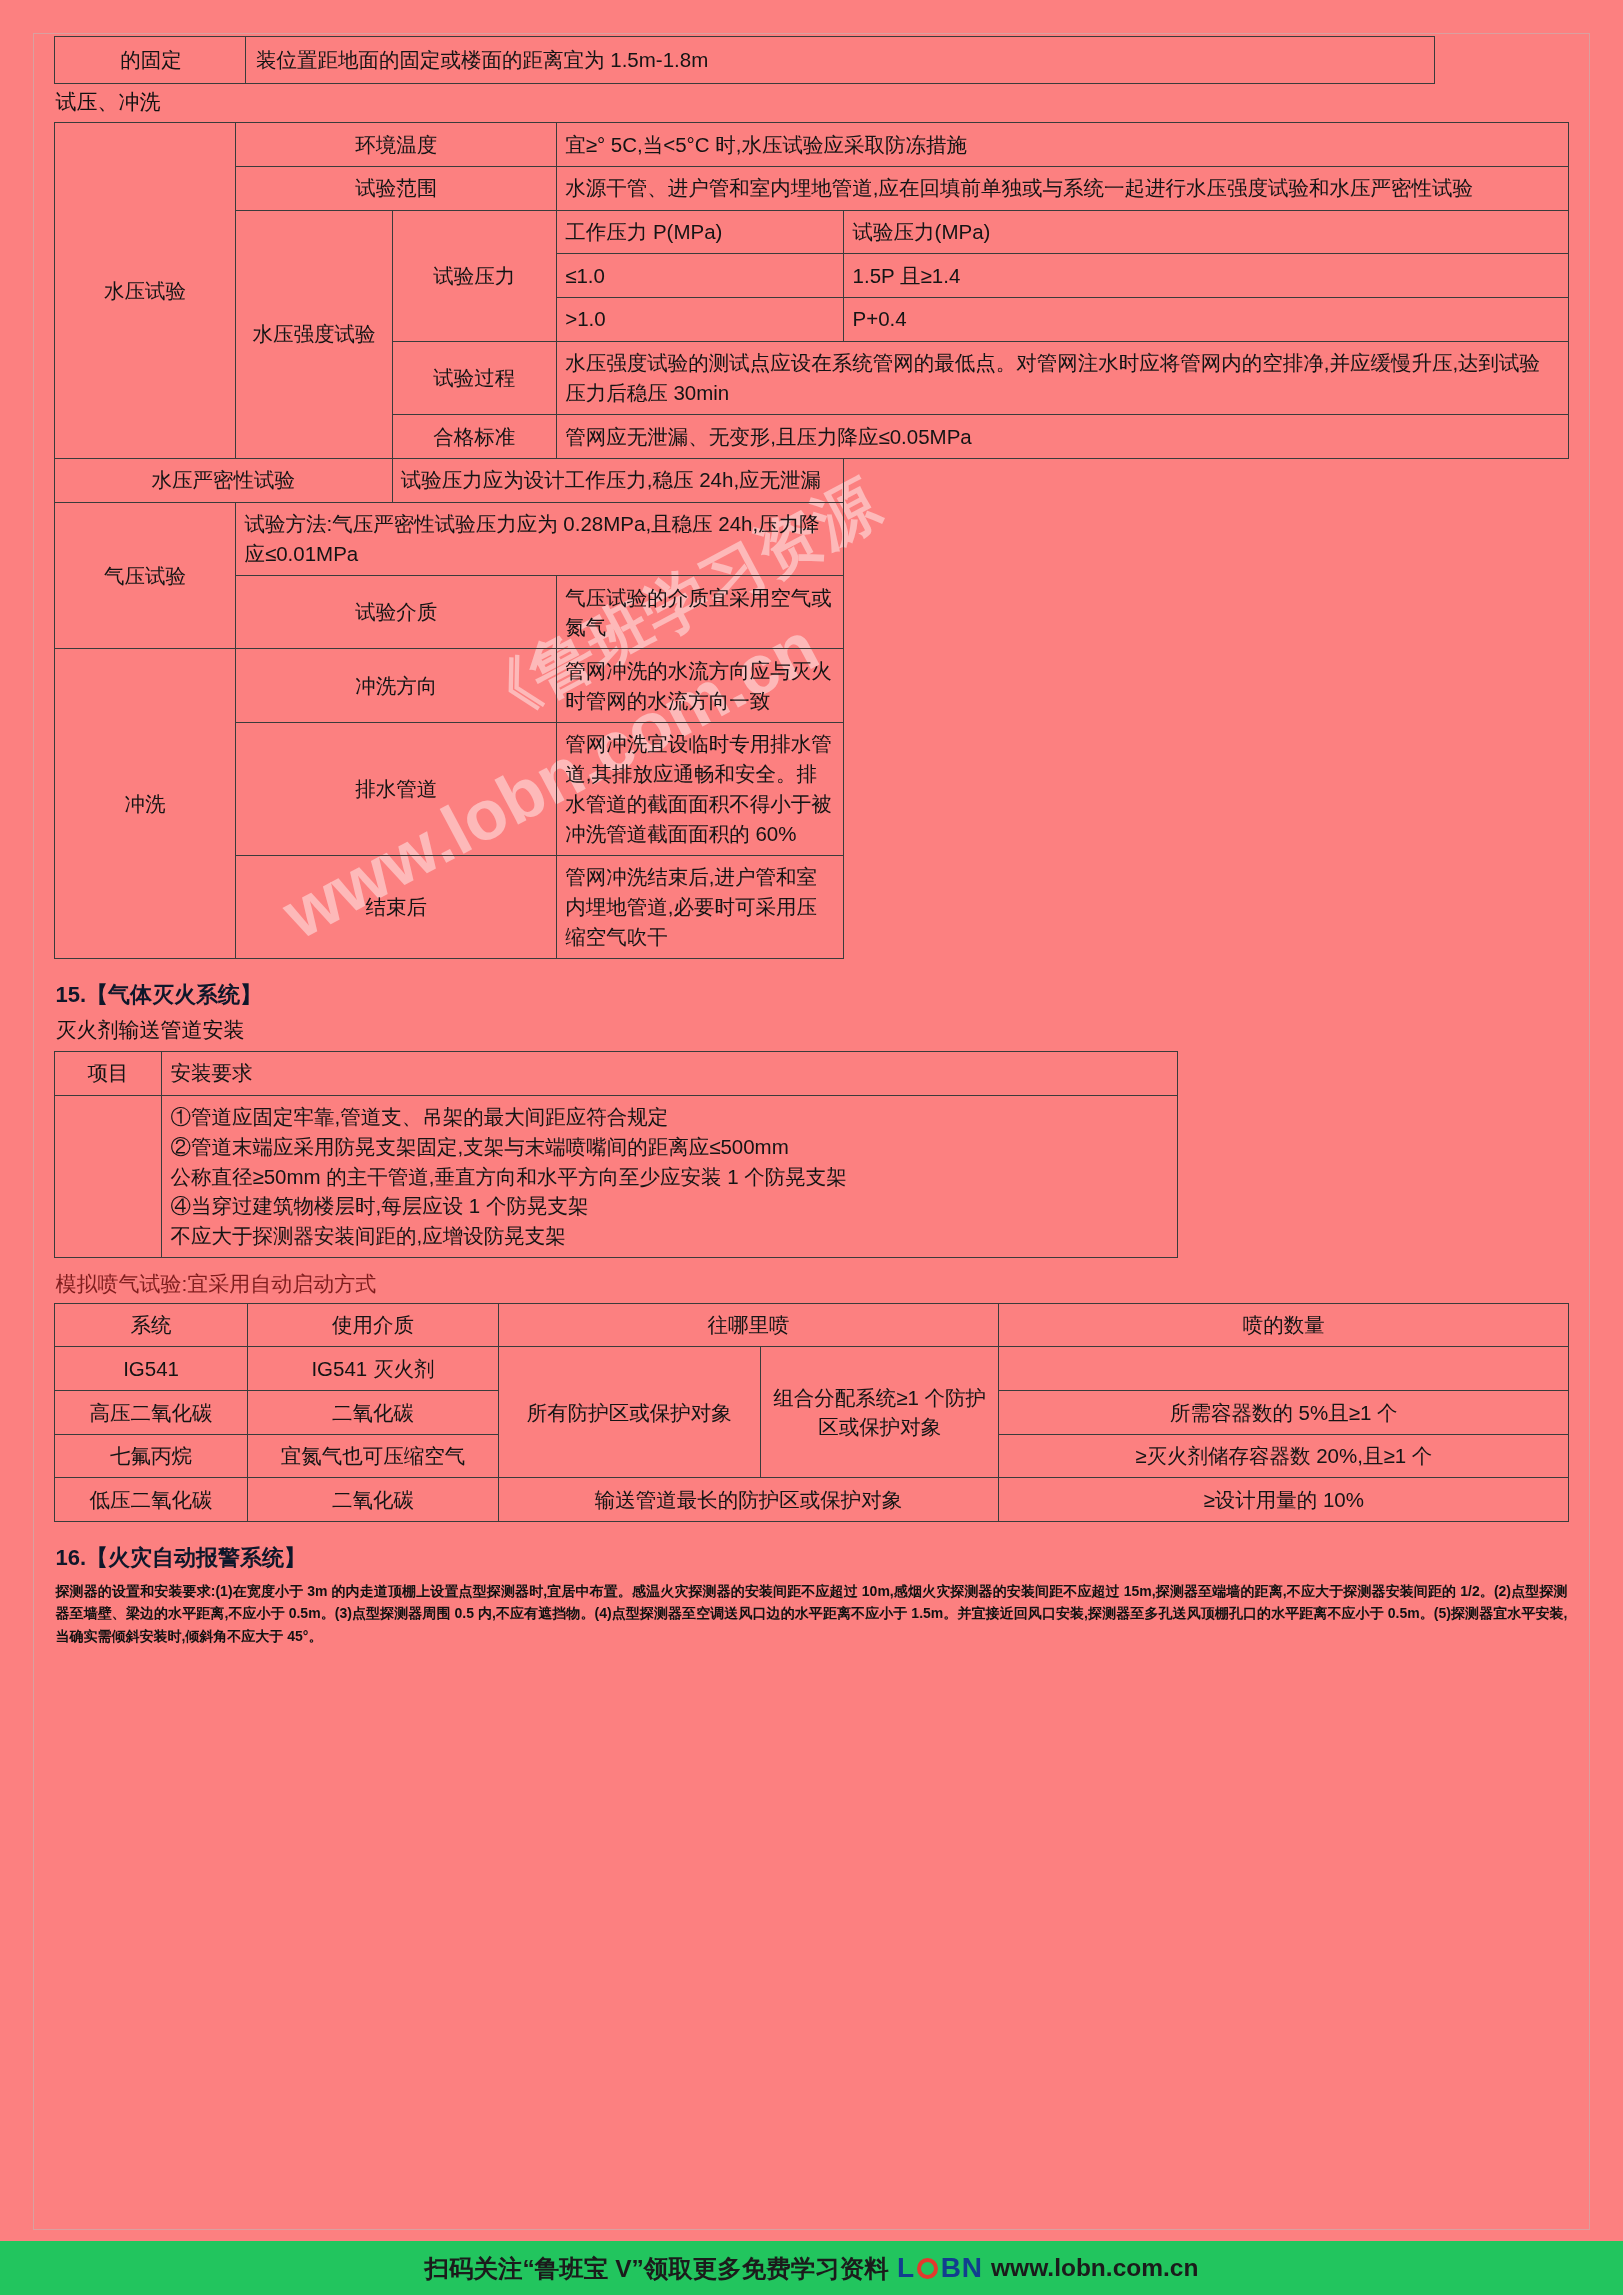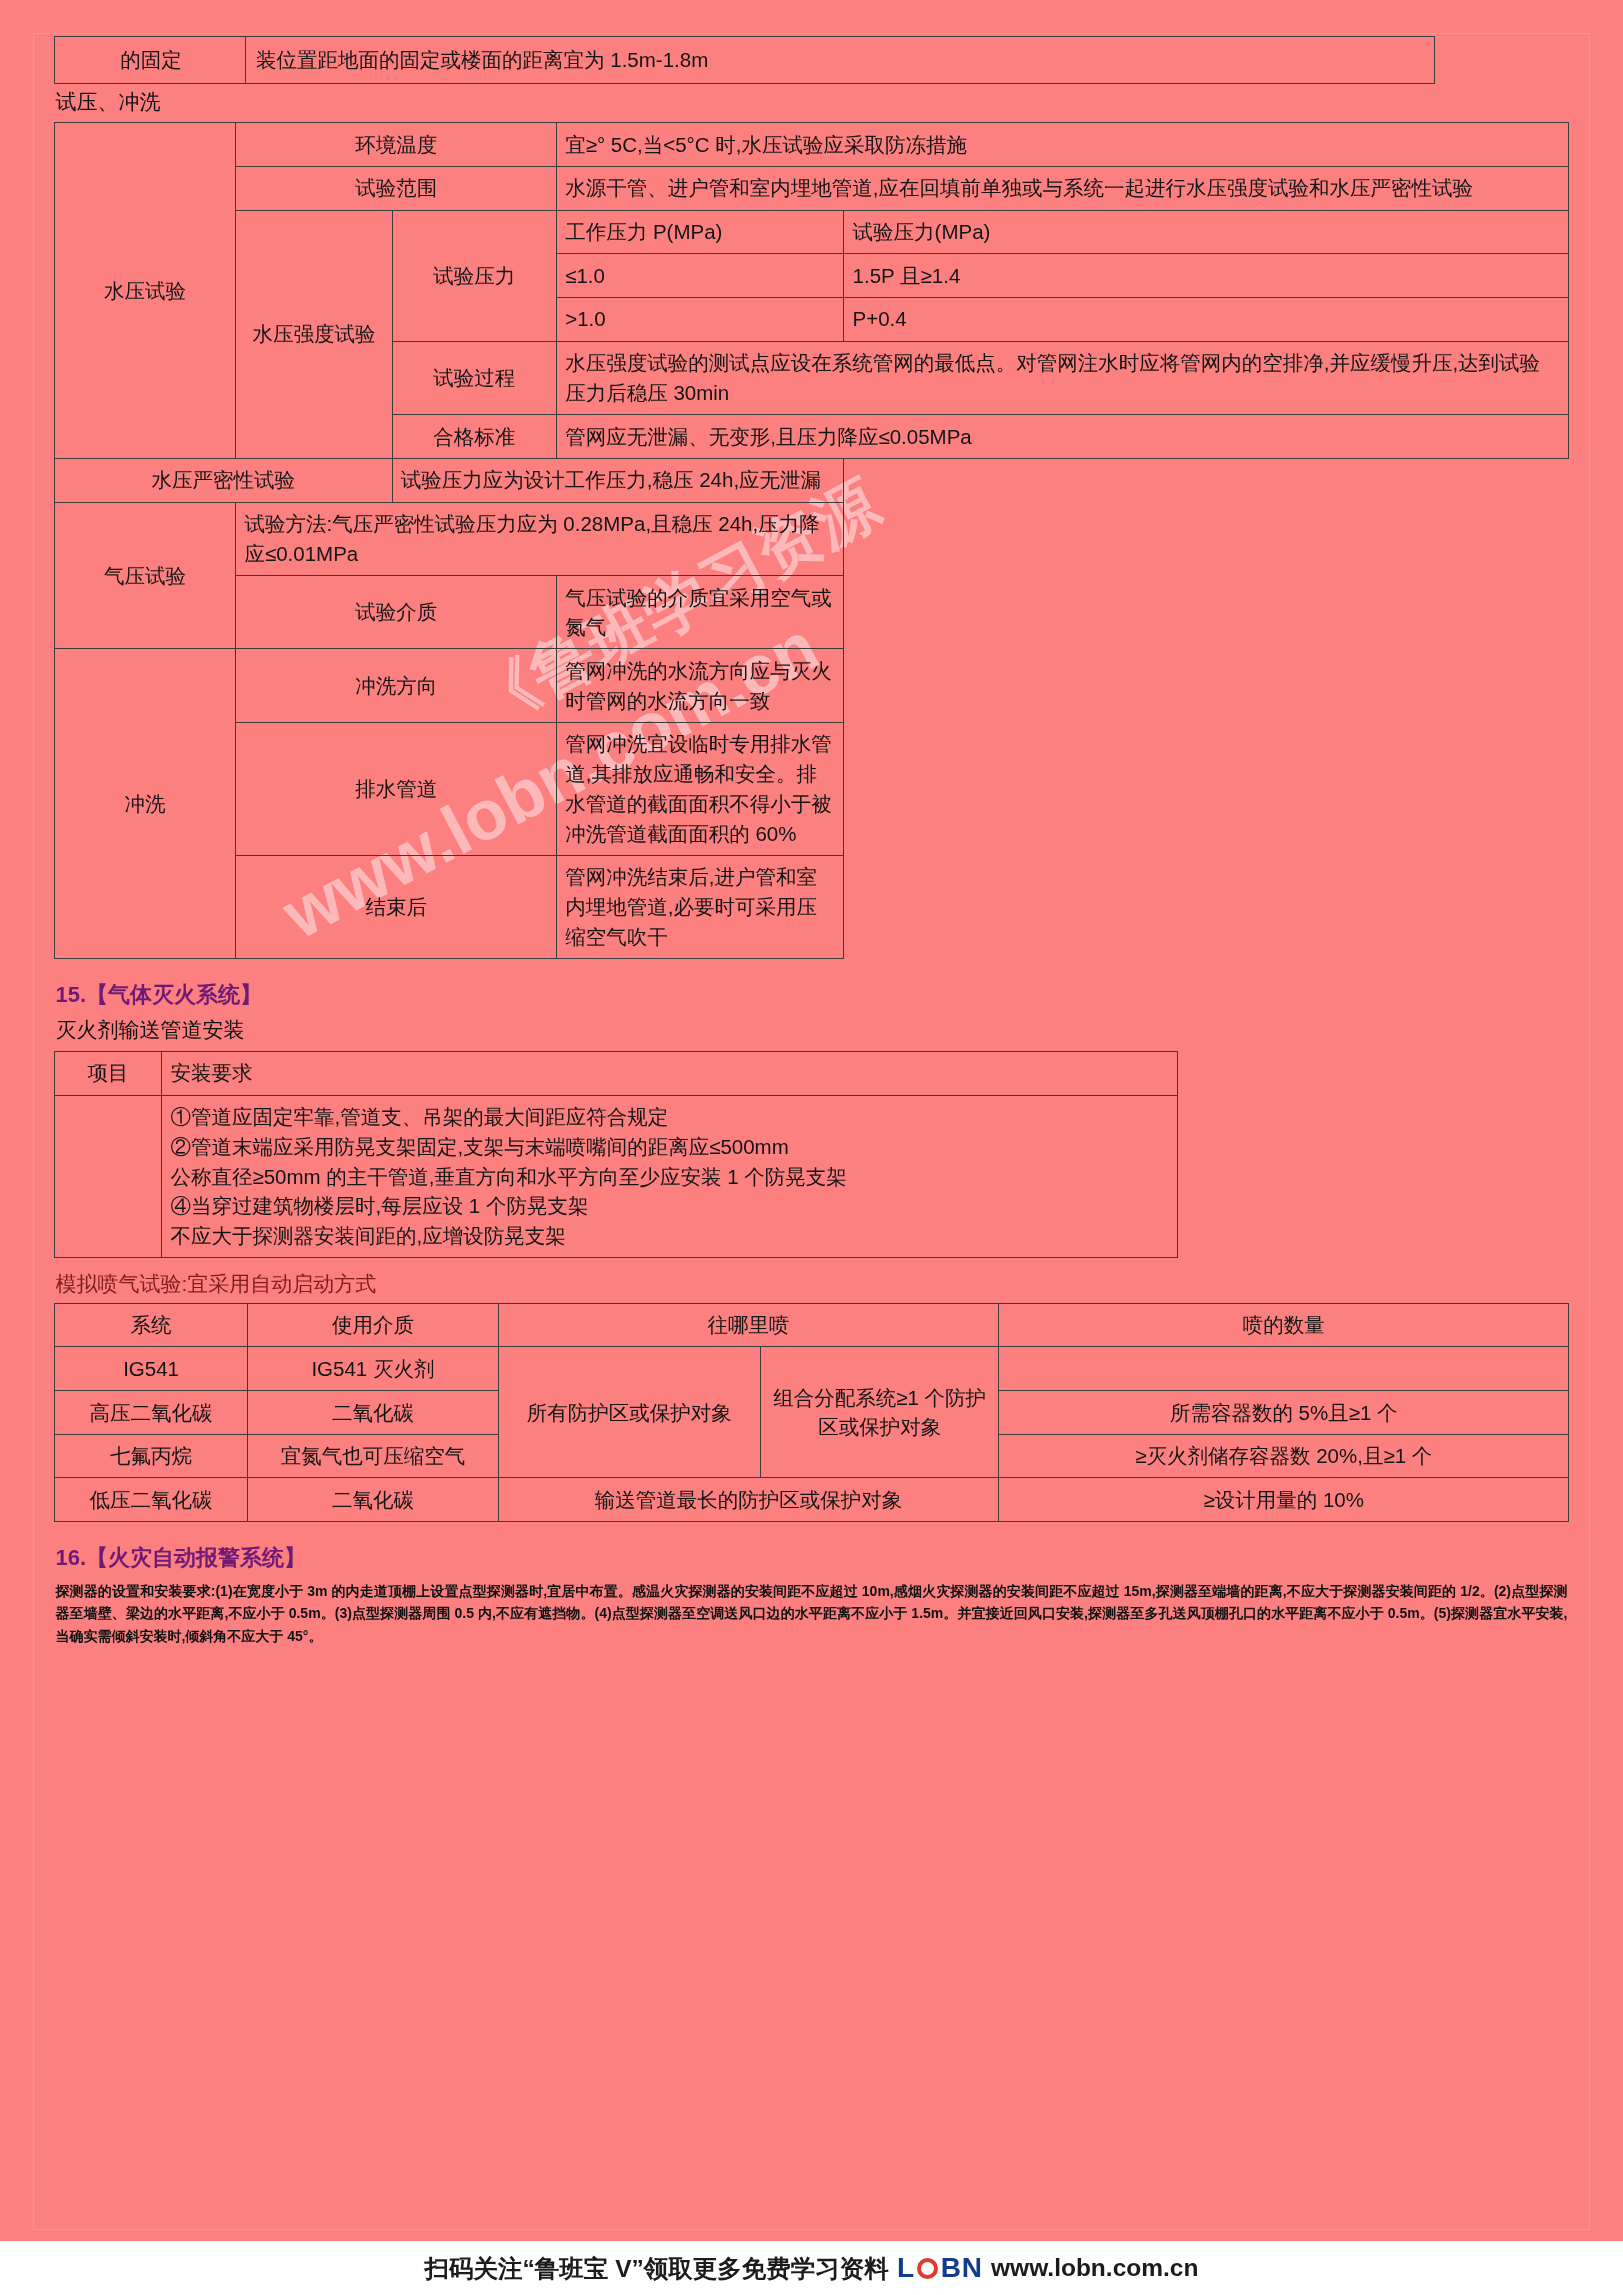--- a/index.html
+++ b/index.html
@@ -73,7 +73,7 @@
   .sect-title {
     font-size: 22px;
     font-weight: bold;
-    color: #701a75;
+    color: #0f172a;
     margin: 21px 0 6.5px 1.6px;
   }
   .sub-line {

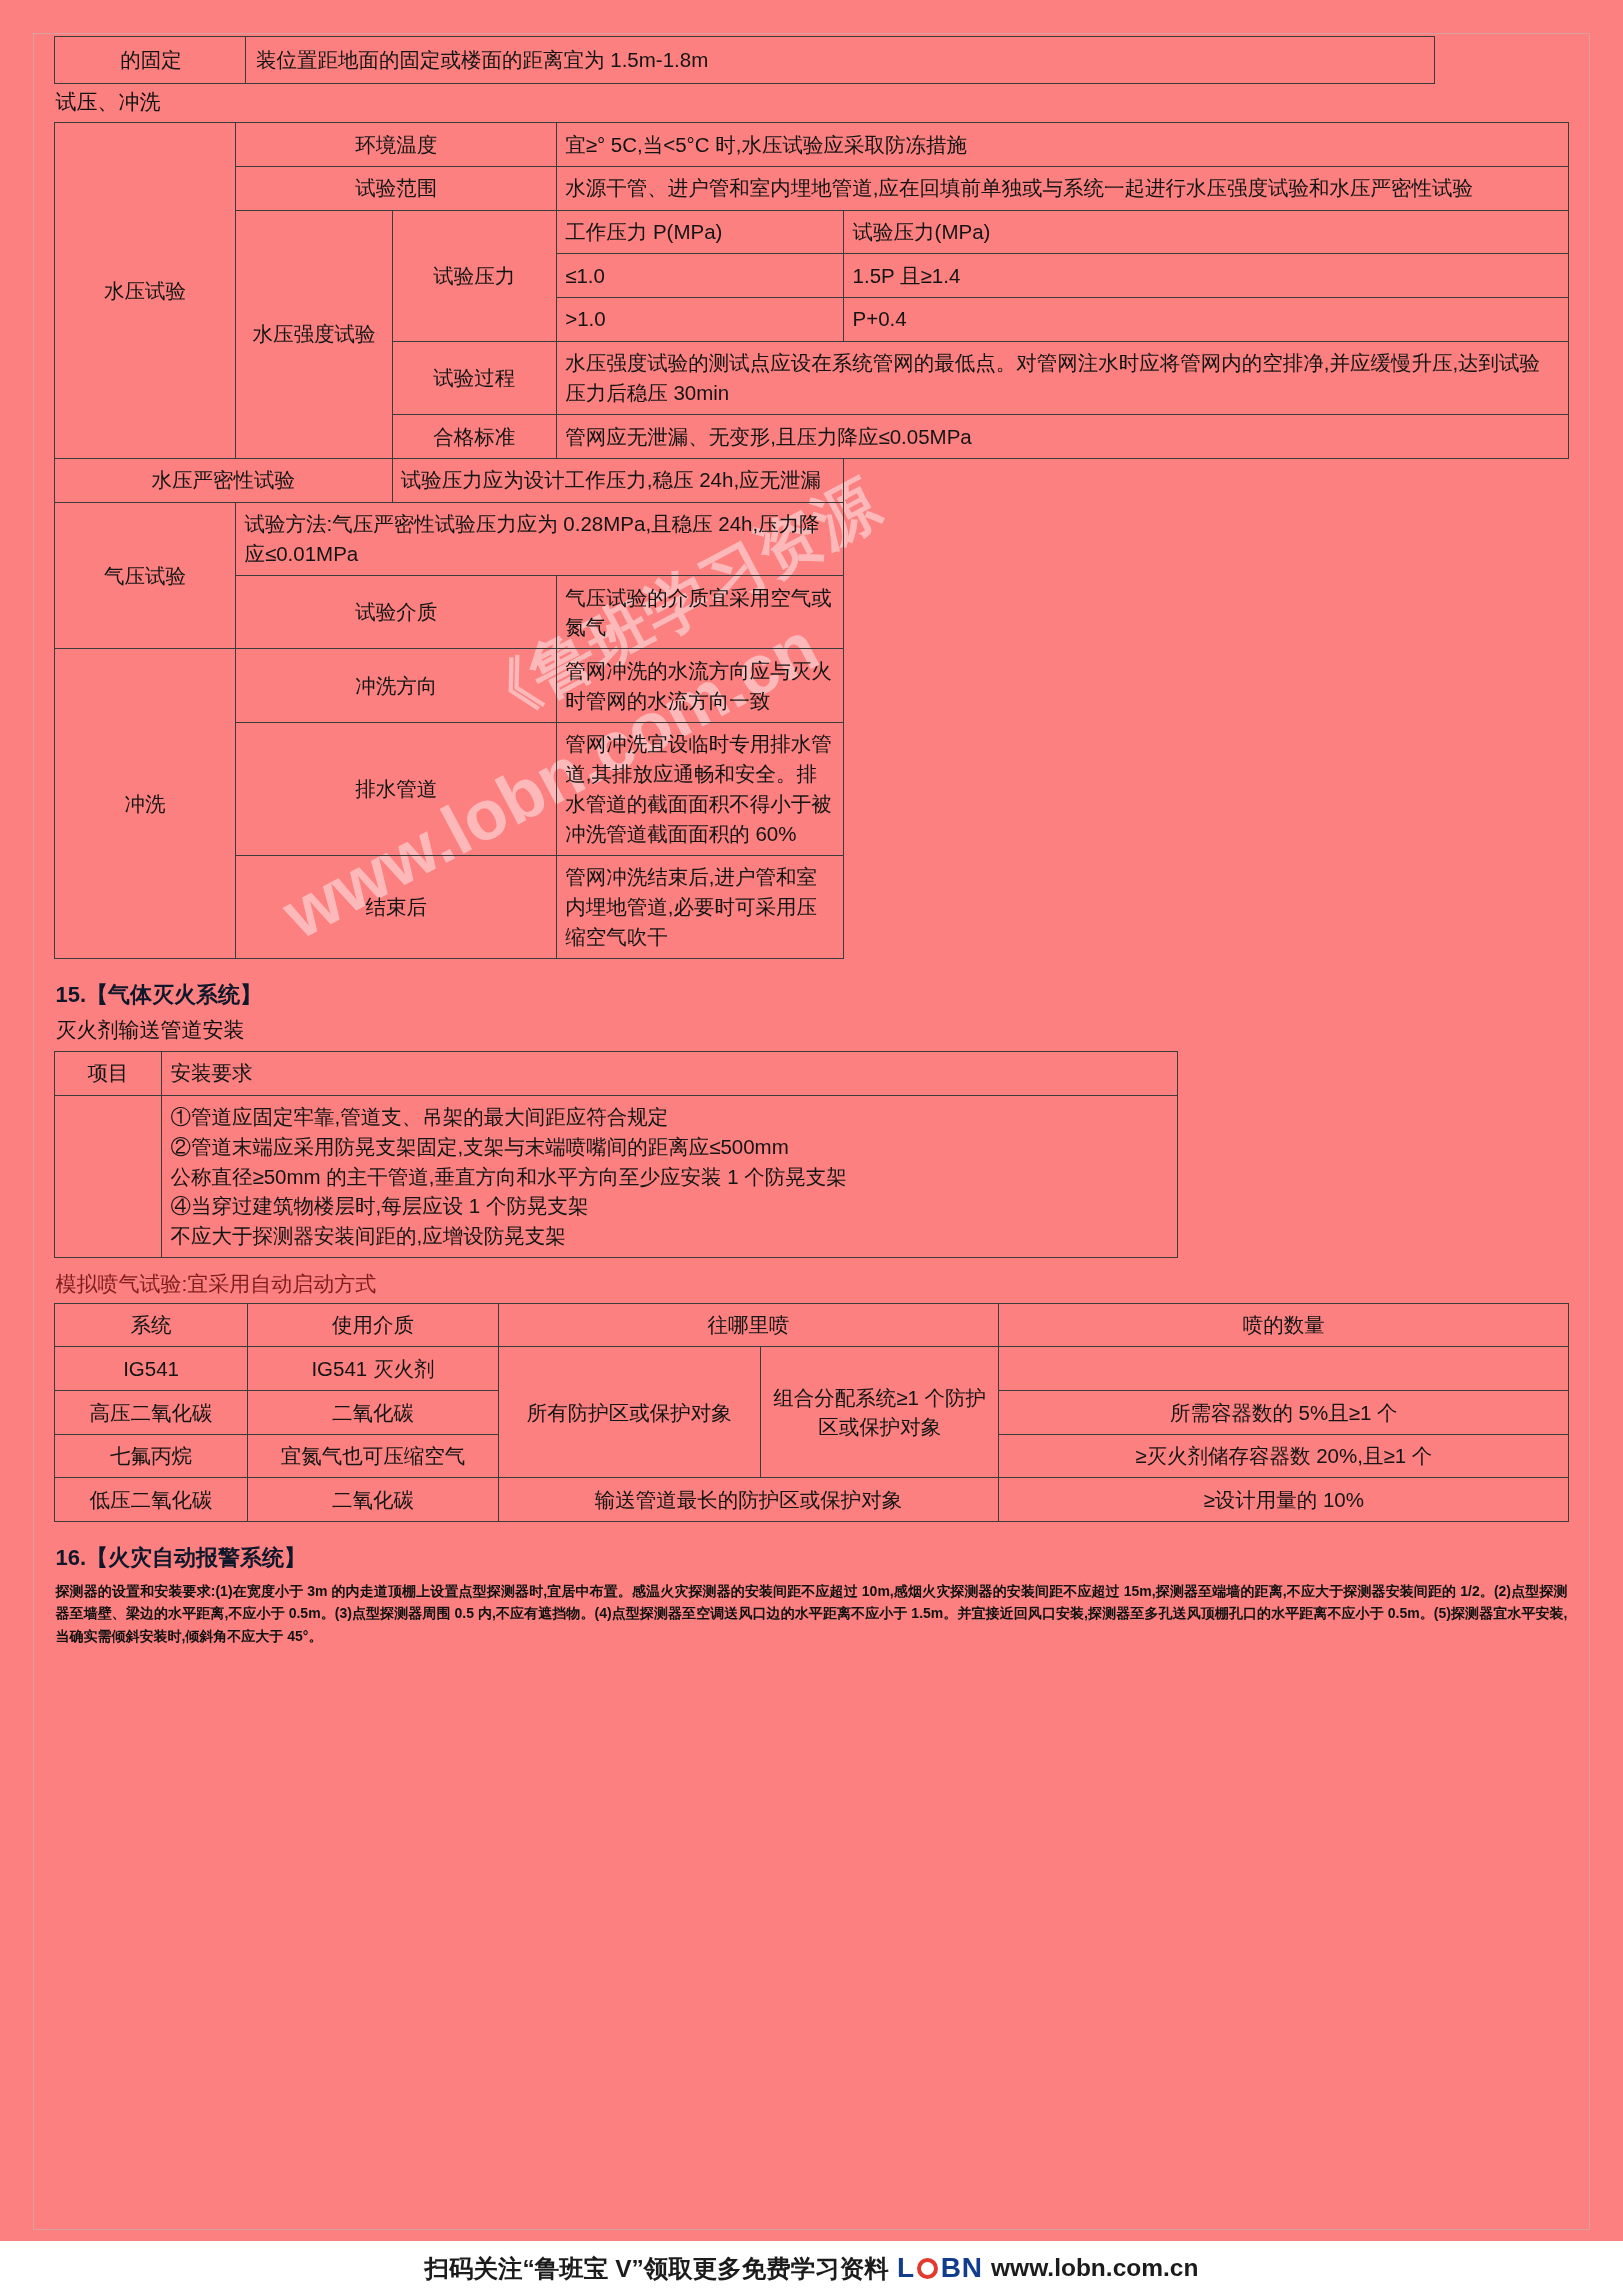--- a/index.html
+++ b/index.html
@@ -101,7 +101,7 @@
     bottom: 0;
     width: 1623px;
     height: 54px;
-    background: #ffffff;
+    background: #22c55e;
     display: flex;
     align-items: center;
     justify-content: center;

